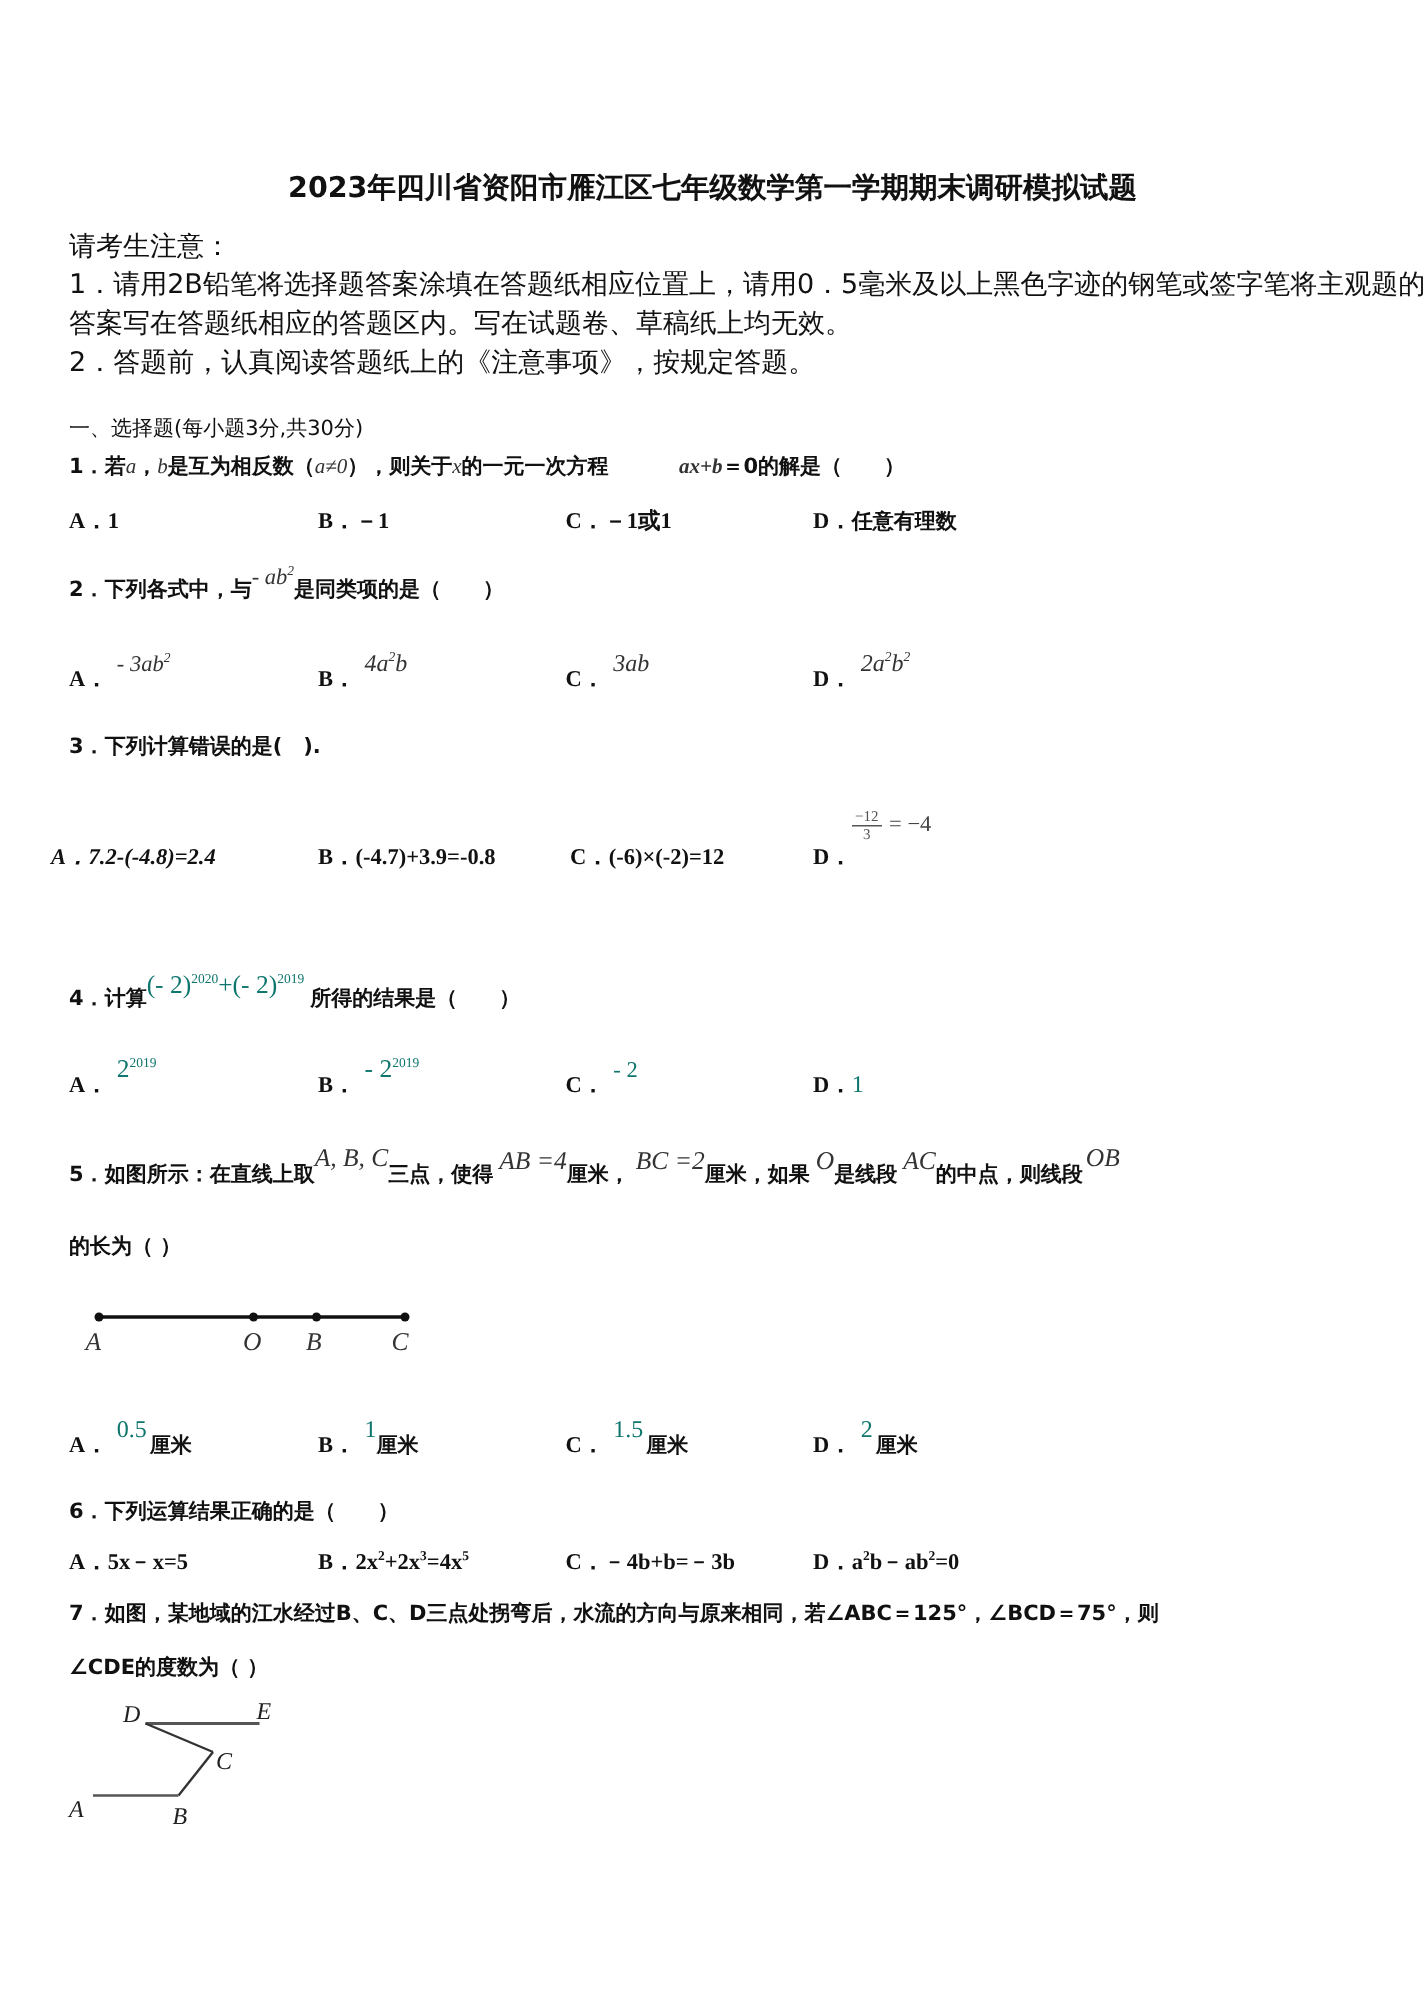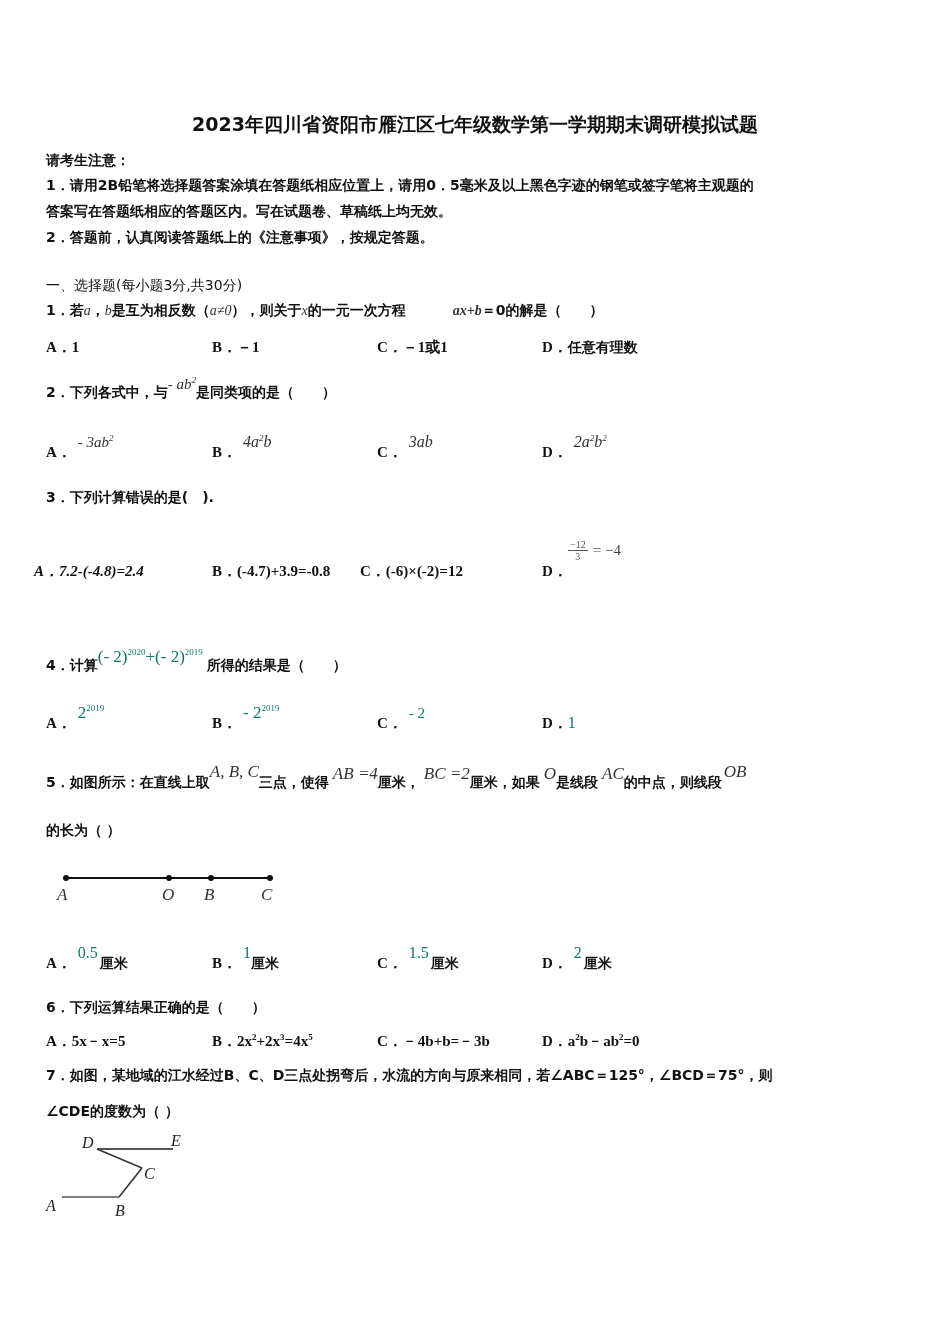--- a/index.html
+++ b/index.html
@@ -7,7 +7,7 @@
   .abs { position: absolute; white-space: nowrap; }
   .title { top: 112px; left: 0; width: 950px; text-align: center; font-size: 19px; font-weight: bold; letter-spacing: 0px; }
   .txt { font-size: 14px; font-weight: bold; }
-  .note { font-size: 14px; font-weight: bold; }
+  .note { font-size: 18px; font-weight: normal; }
   .math { font-family: "Liberation Serif", serif; font-style: italic; font-weight: normal; color: #333; }
   .mathn { font-family: "Liberation Serif", serif; font-weight: normal; color: #0f766e; }
   .opt-label { font-family: "Liberation Serif", serif; font-weight: bold; font-size: 15px; }

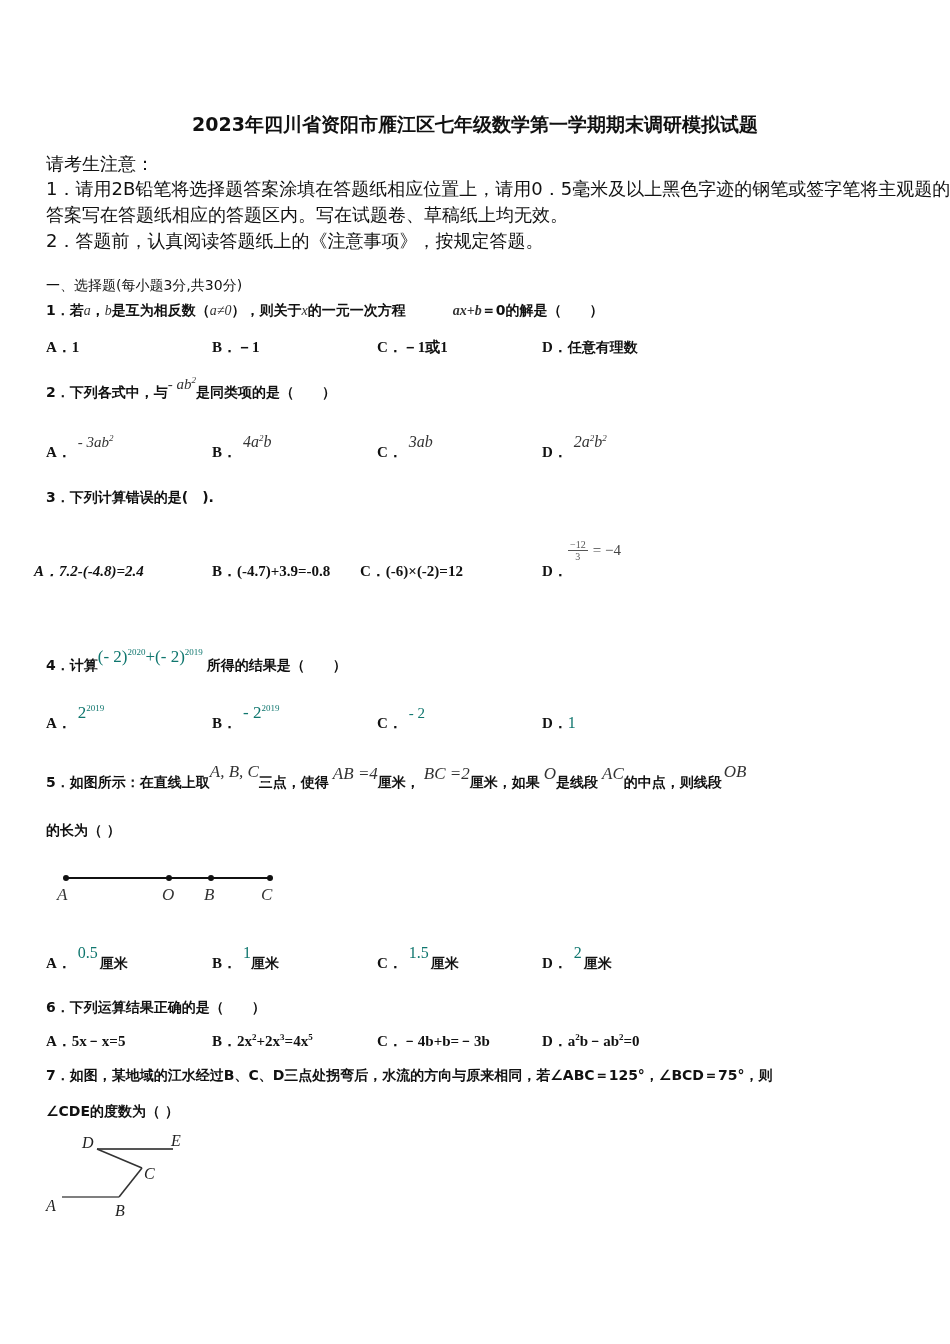--- a/index.html
+++ b/index.html
@@ -50,7 +50,7 @@
   <div class="abs txt" style="top:489px;left:46px;"><span>3．</span><span>下列计算错误的是(　).</span></div>
   <div class="abs" style="top:561px;left:34px;font-style:italic;"><span class="opt-label">A．</span><span class="opt-val">7.2-(-4.8)=2.4</span></div>
   <div class="abs" style="top:561px;left:212px;"><span class="opt-label">B．</span><span class="opt-val">(-4.7)+3.9=-0.8</span></div>
-  <div class="abs" style="top:561px;left:360px;"><span class="opt-label">C．</span><span class="opt-val">(-6)×(-2)=12</span></div>
+  <div class="abs" style="top:561px;left:380px;"><span class="opt-label">C．</span><span class="opt-val">(-6)×(-2)=12</span></div>
   <div class="abs" style="top:561px;left:542px;"><span class="opt-label">D．</span></div>
   <div class="abs" style="top:516px;left:568px;margin-top:23px;">
     <span class="frac"><span class="num">−12</span><span class="den">3</span></span>

